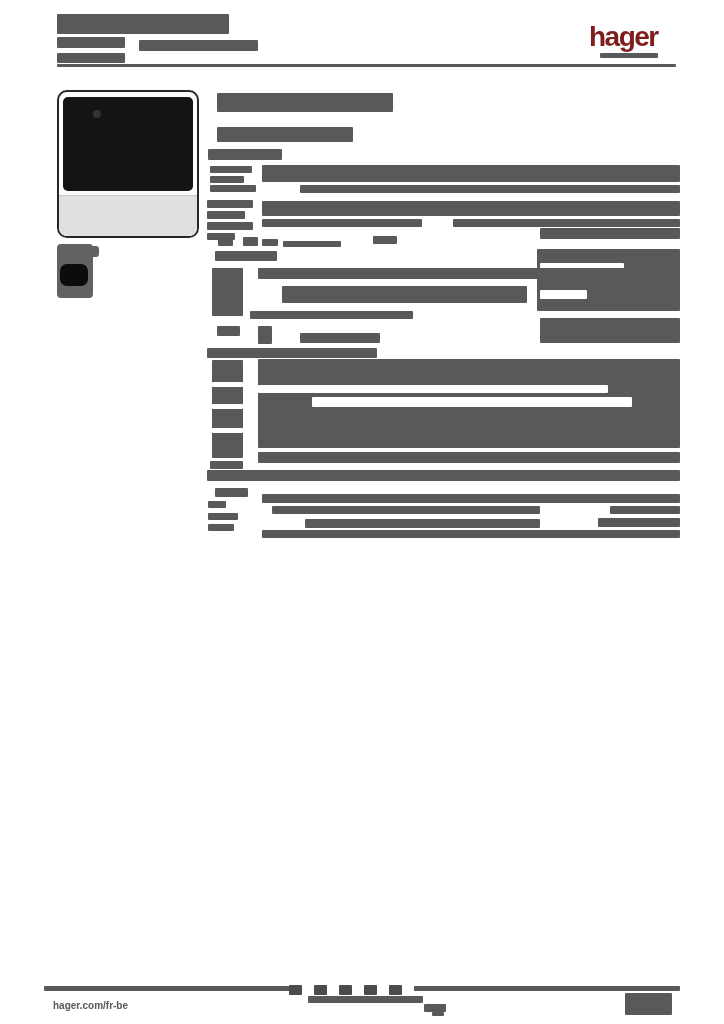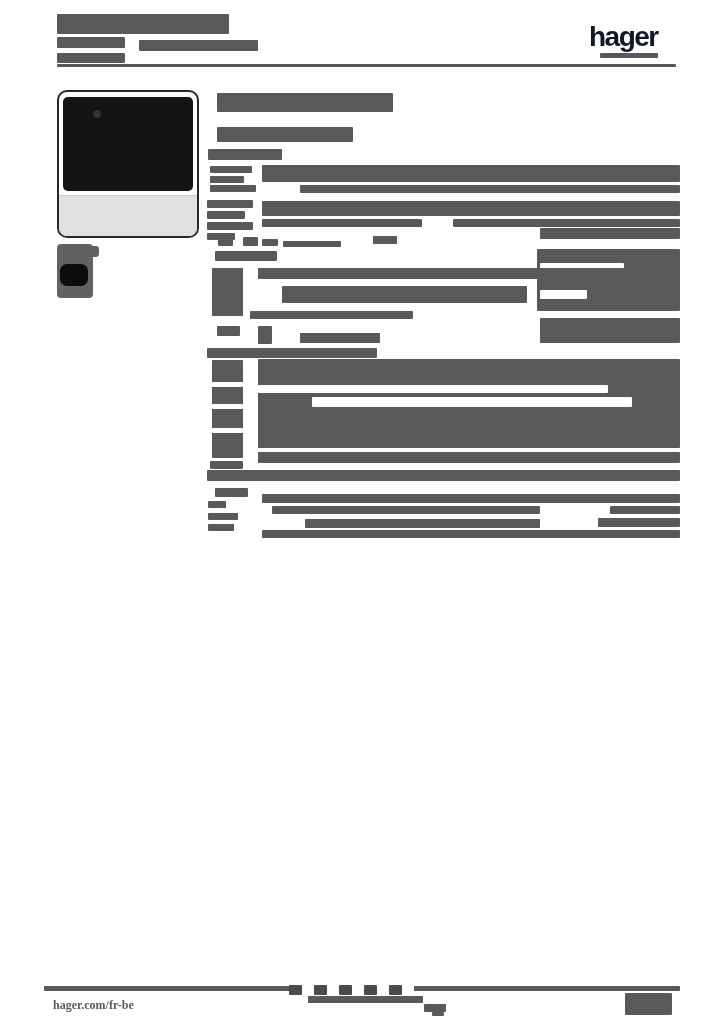--- a/index.html
+++ b/index.html
@@ -74,7 +74,7 @@
   <div>
       <div class="blk" style="left: 57px; top: 64px; width: 619px; height: 3px; background: rgb(88, 89, 91);"></div>
     </div>
-  <div id="logo" style="color: #0f172a;">hager</div>
+  <div id="logo" style="color: #7f1d1d;">hager</div>
   <div>
       <div class="blk" style="left: 600px; top: 53px; width: 58px; height: 5px; background: rgb(88, 89, 91);"></div>
     </div>

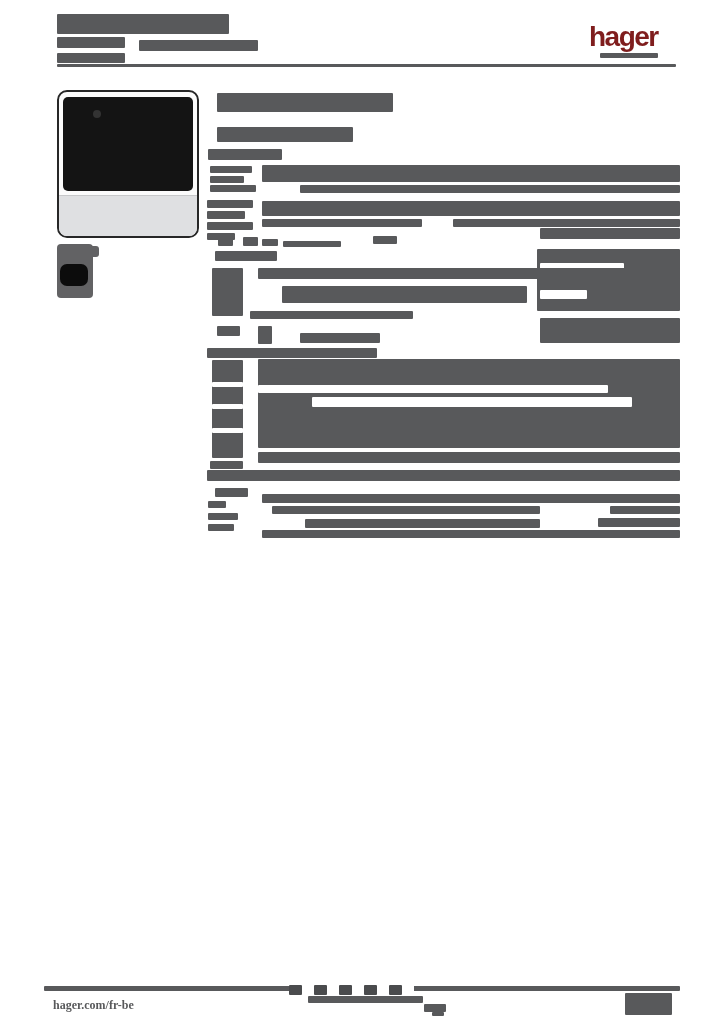--- a/index.html
+++ b/index.html
@@ -56,8 +56,8 @@
     display:flex;align-items:center;padding-left:8px;box-sizing:border-box;
   }
   #site-chip a{
-    font-size:12px;color:#58595b;text-decoration:none;font-weight:bold;
-    font-family:Liberation Serif, serif;
+    font-size:10px;color:#58595b;text-decoration:none;font-weight:bold;
+    font-family:Liberation Sans, sans-serif;
   }
 </style>
 </head>

